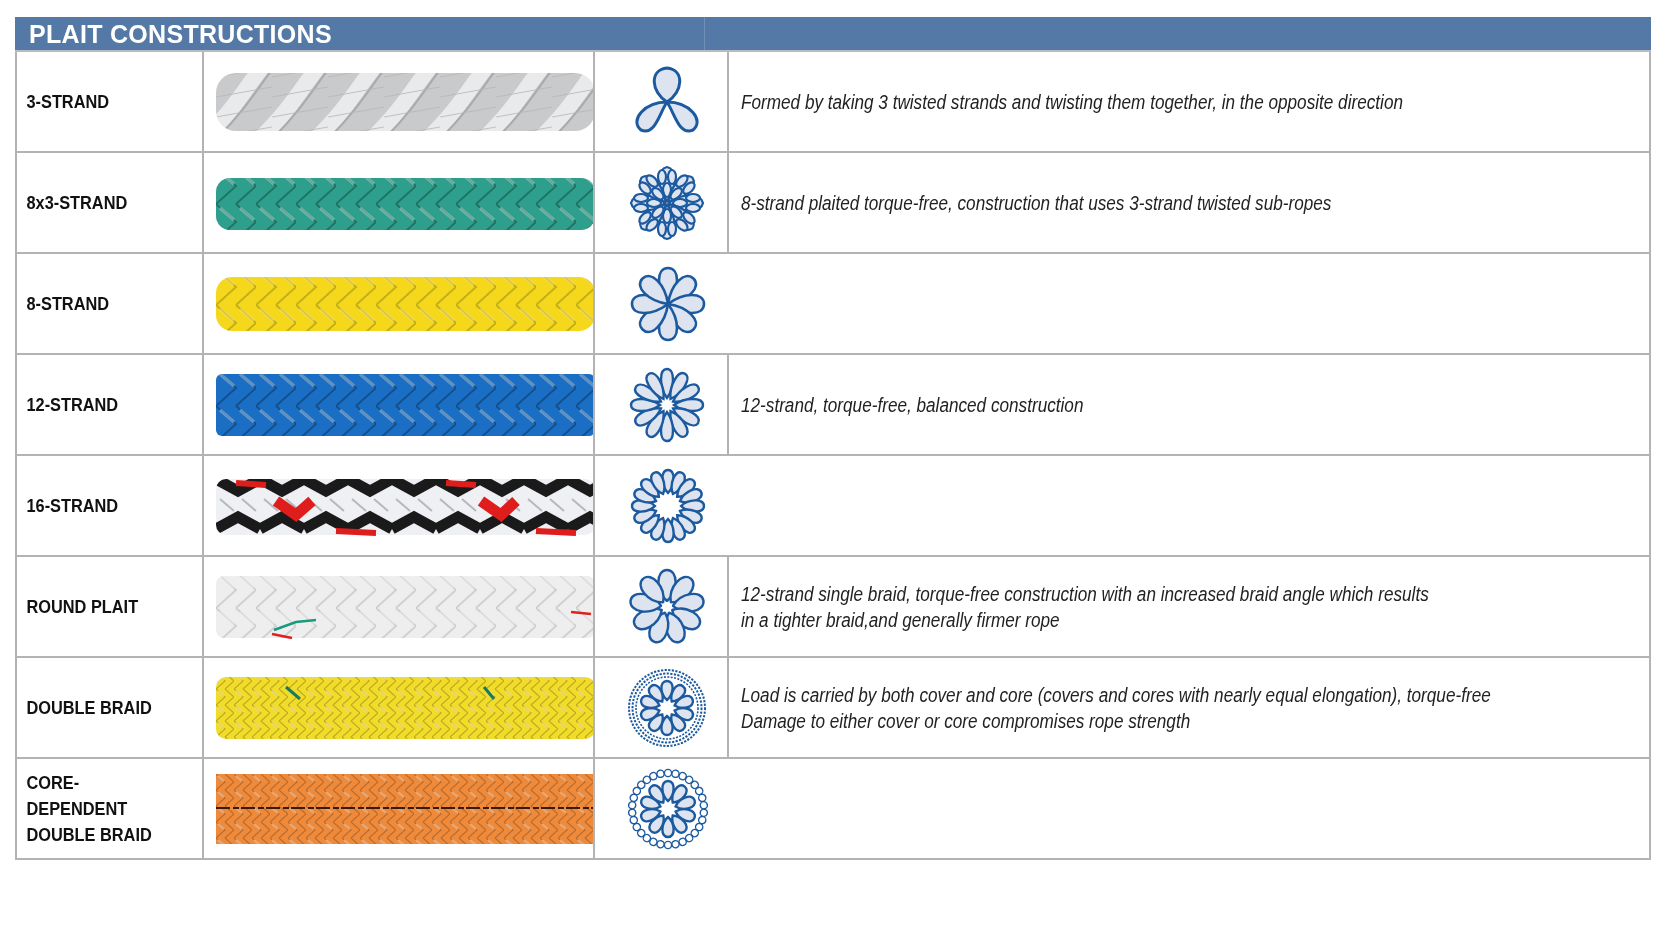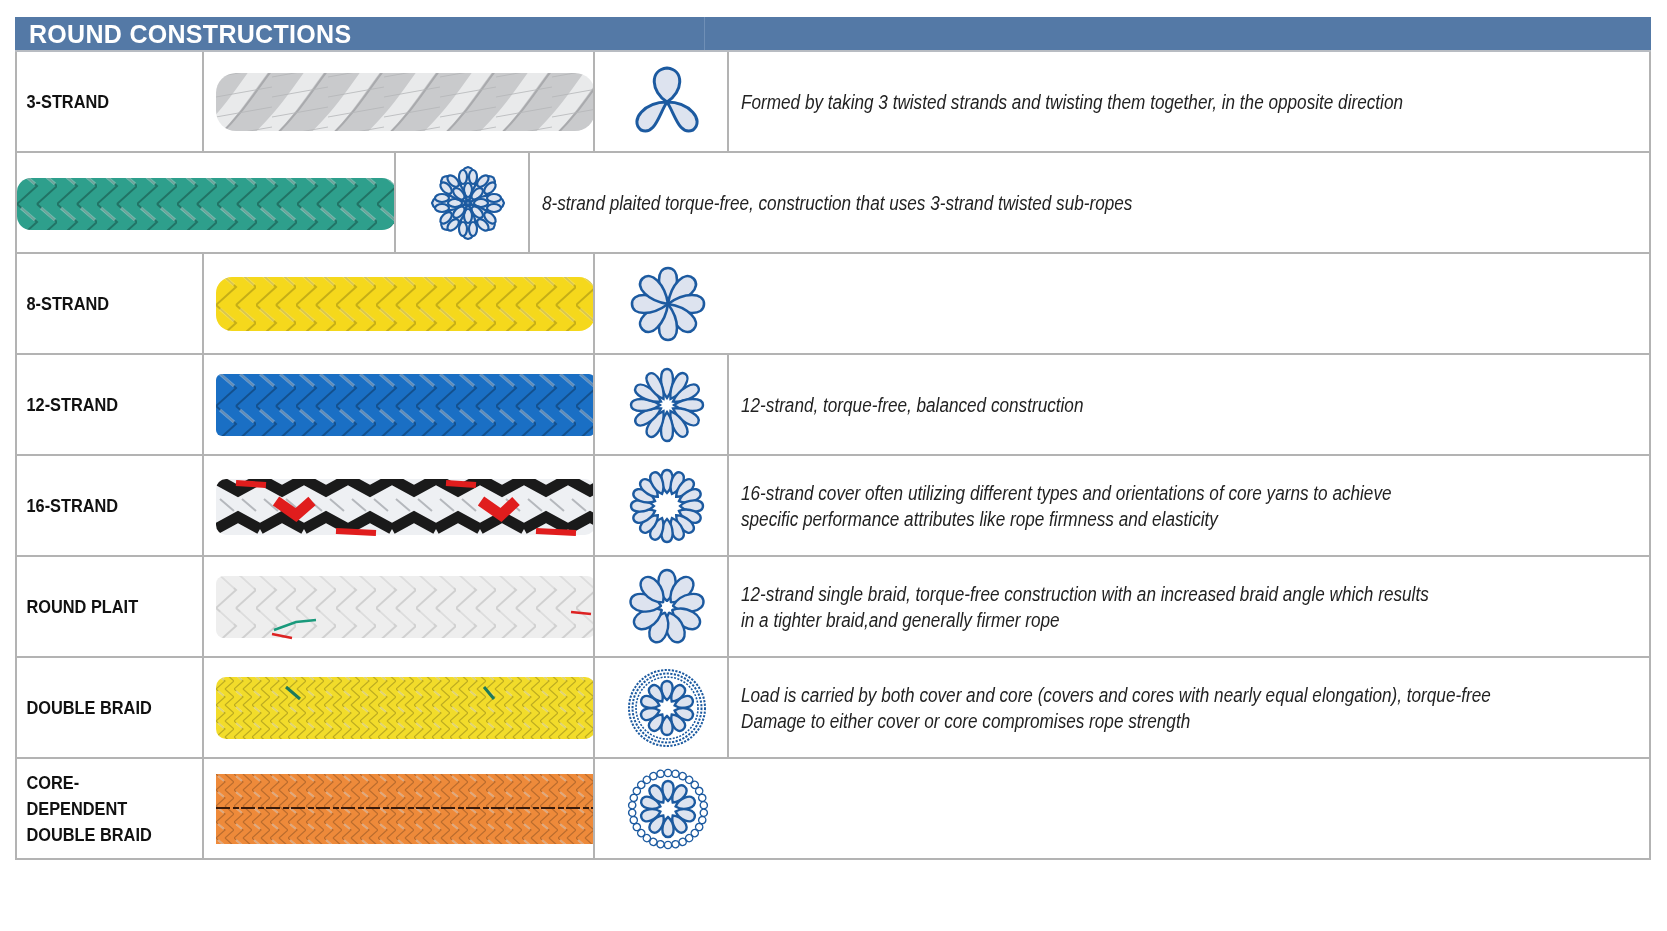--- a/index.html
+++ b/index.html
@@ -51,7 +51,7 @@
 
 <div class="table">
   <div class="hdr">
-    <div class="title">ROUND CONSTRUCTIONS</div>
+    <div class="title">PLAIT CONSTRUCTIONS</div>
     <div class="rest"></div>
   </div>
 

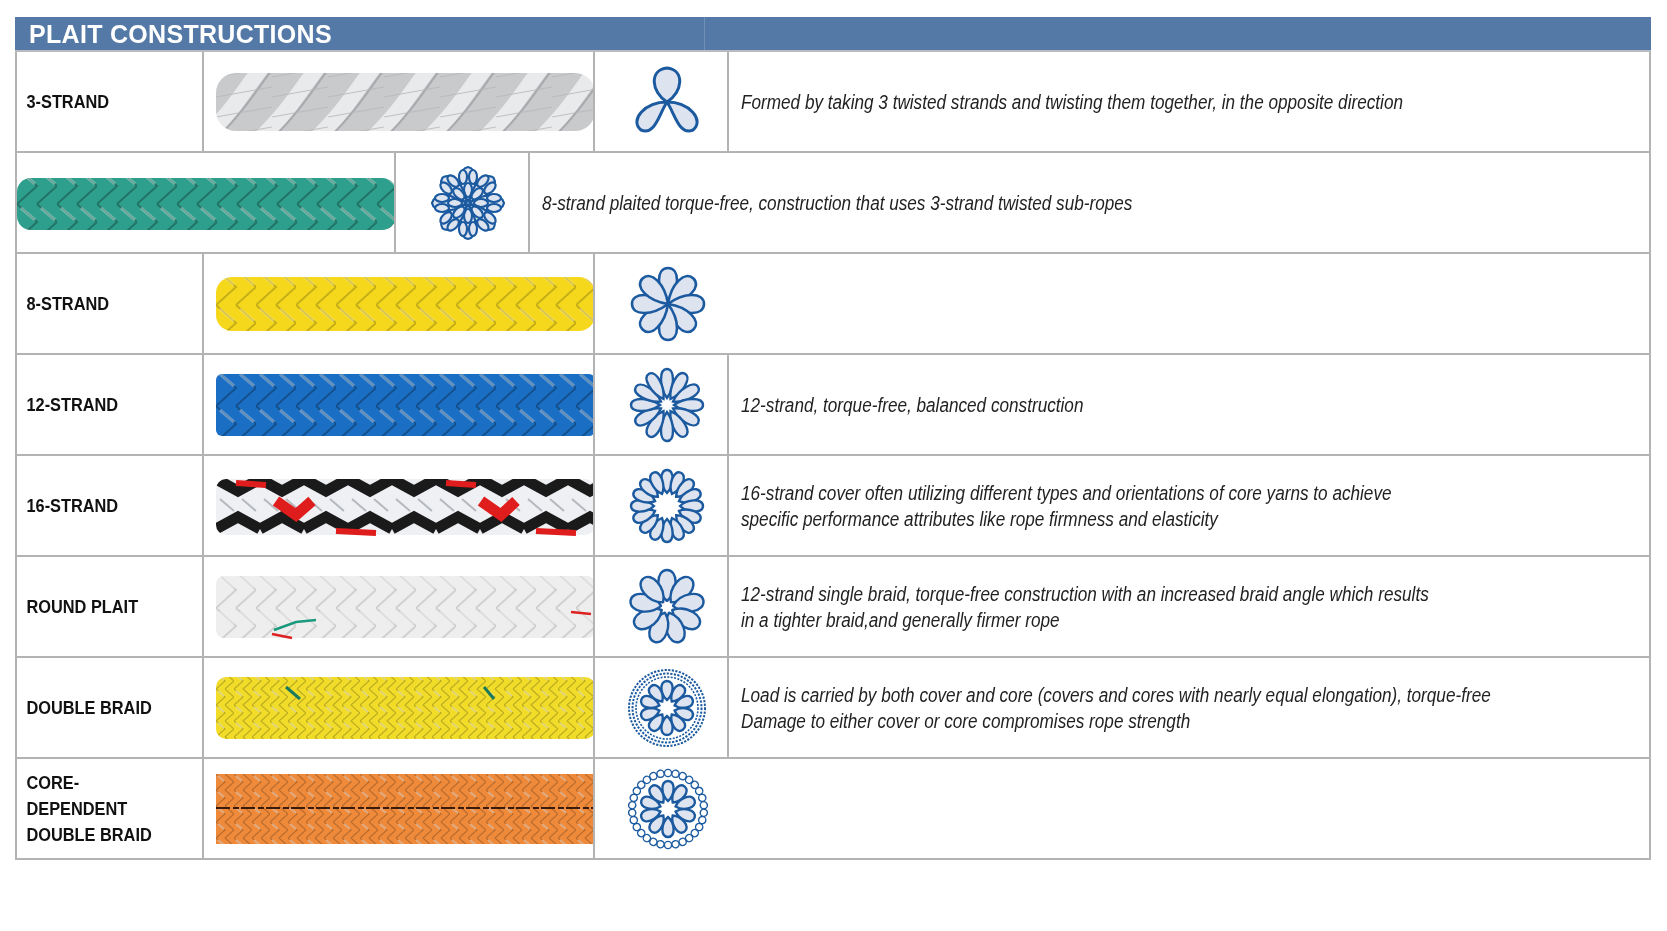--- a/index.html
+++ b/index.html
@@ -83,6 +83,9 @@
   </div>
 
   <div class="row">
+    <div class="cell c-name-wrap">
+      <div class="c-name">8x3-STRAND</div>
+    </div>
     <div class="cell c-photo">
       <div class="rope">
         <svg width="379" height="70">

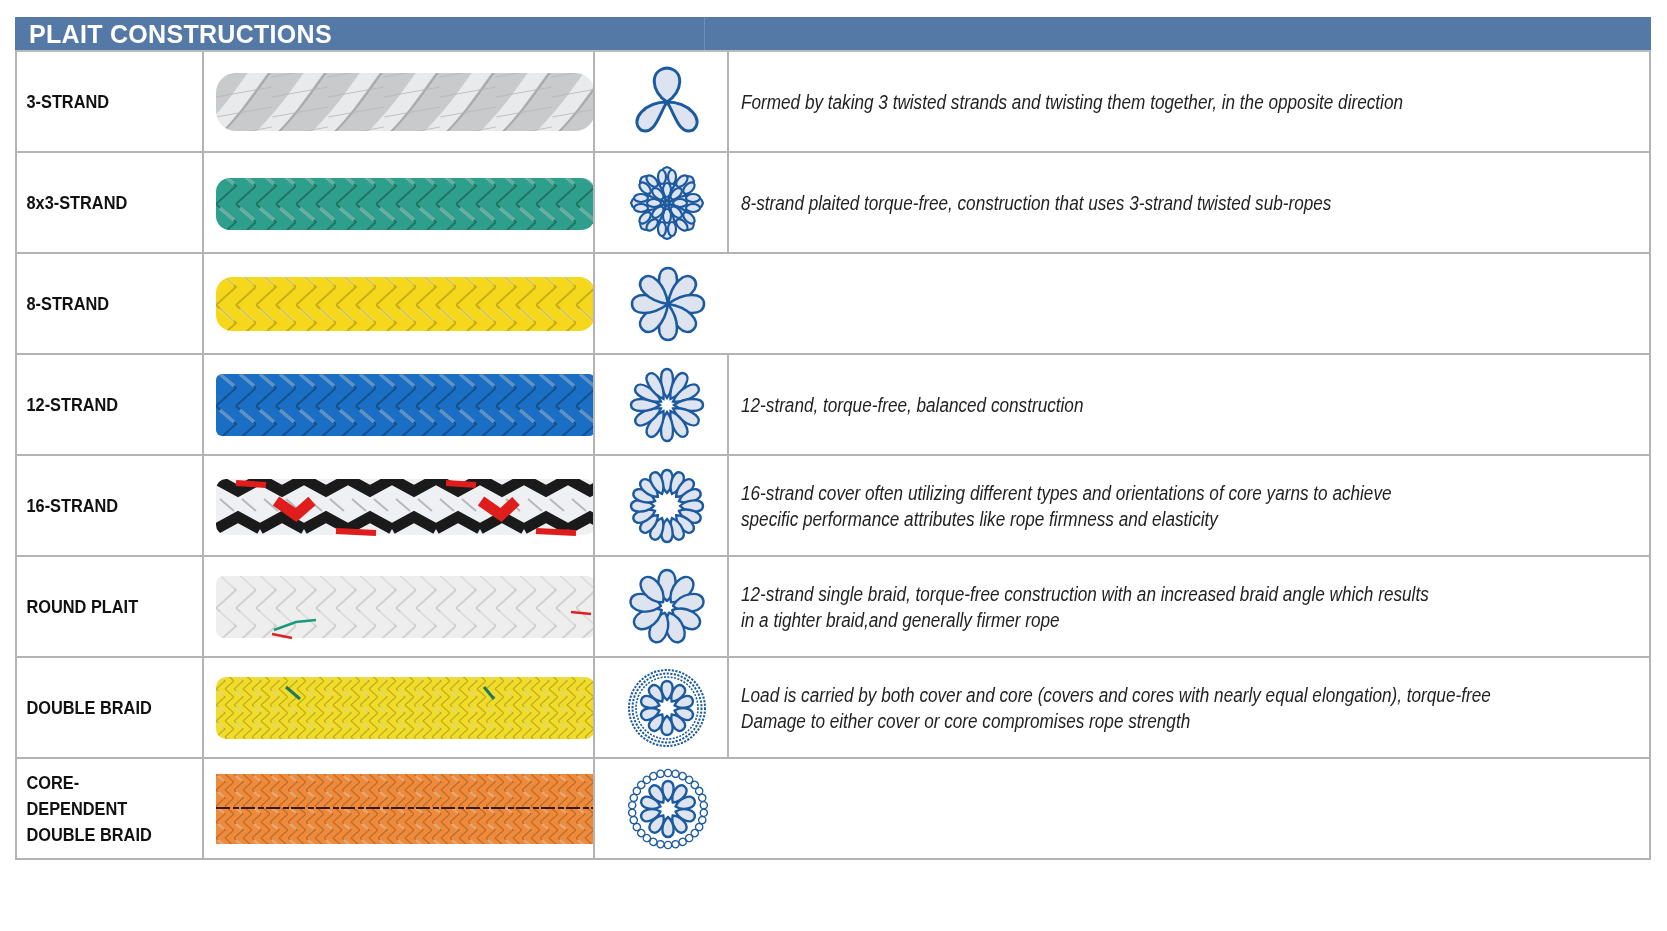--- a/index.html
+++ b/index.html
@@ -219,12 +219,6 @@
             <use href="#pet16" transform="rotate(337.5)"></use>
         </g>
       </svg>
-    </div>
-    <div class="cell c-desc">
-      <div class="desc-inner">
-        <div>16-strand cover often utilizing different types and orientations of core yarns to achieve</div>
-        <div>specific performance attributes like rope firmness and elasticity</div>
-      </div>
     </div>
   </div>
 

